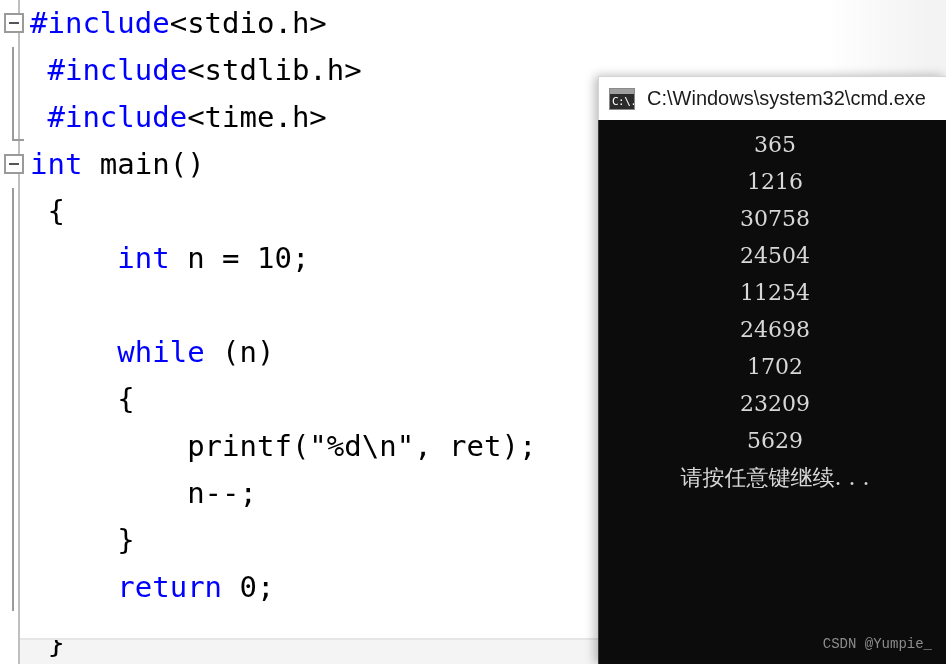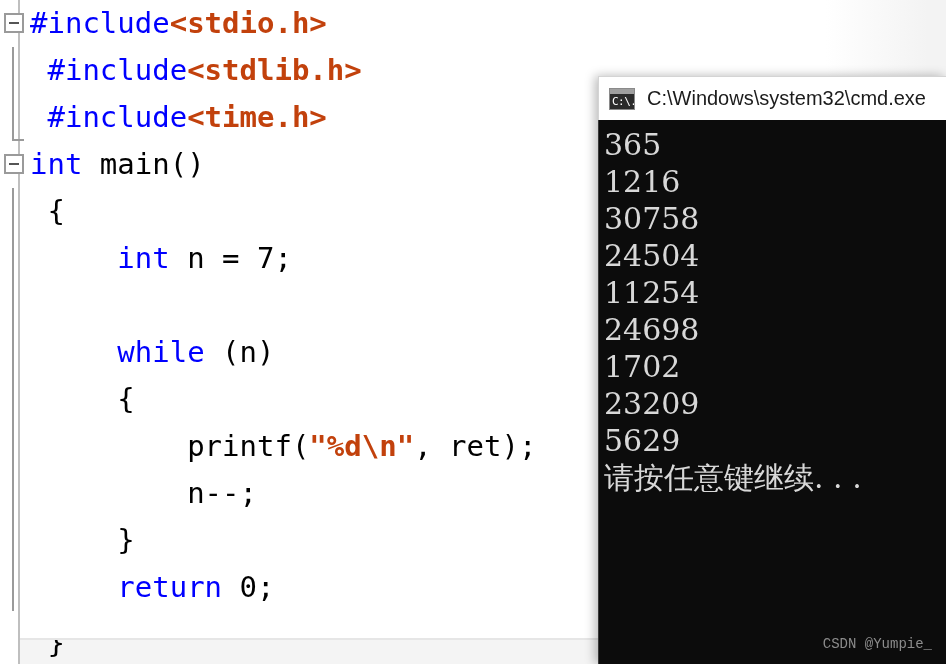--- a/index.html
+++ b/index.html
@@ -55,7 +55,7 @@
 
   .kw   { color: #0000ff; }
   .pp   { color: #0000ff; }
-  .str  { color: #c2410c; font-weight: bold; }
+  .str  { color: #000000; }
   .pl   { color: #000000; text-align: right; }
 
   

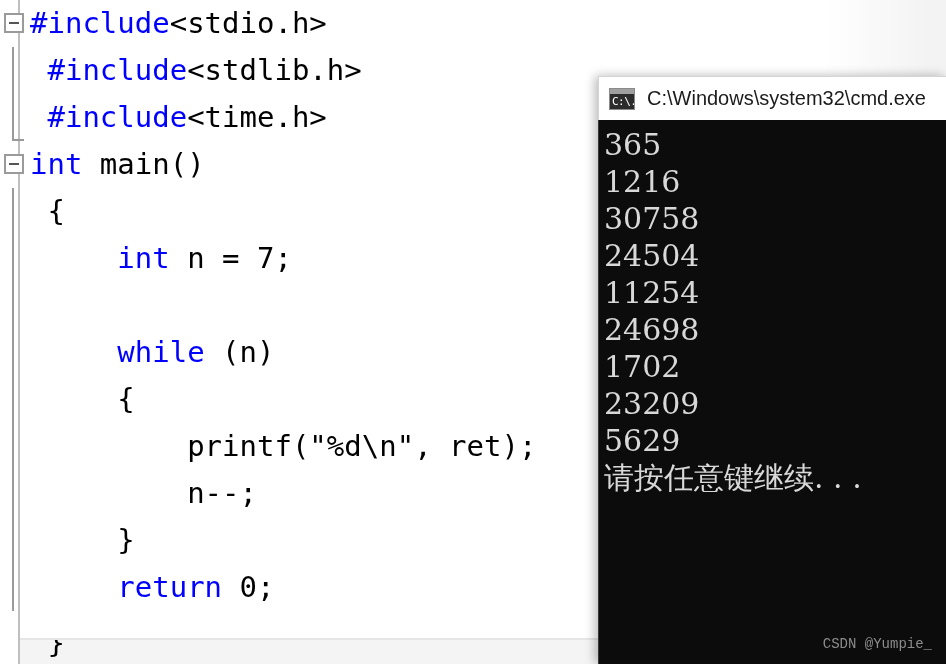--- a/index.html
+++ b/index.html
@@ -187,11 +187,12 @@
 
   .console-line {
     font-family: "DejaVu Serif", serif;
-    font-size: 30px;
+    font-size: 22px;
     line-height: 37px;
     color: #d8d8d8;
     white-space: pre;
     padding-left: 3px;
+    text-align: center;
   }
 
   #watermark {

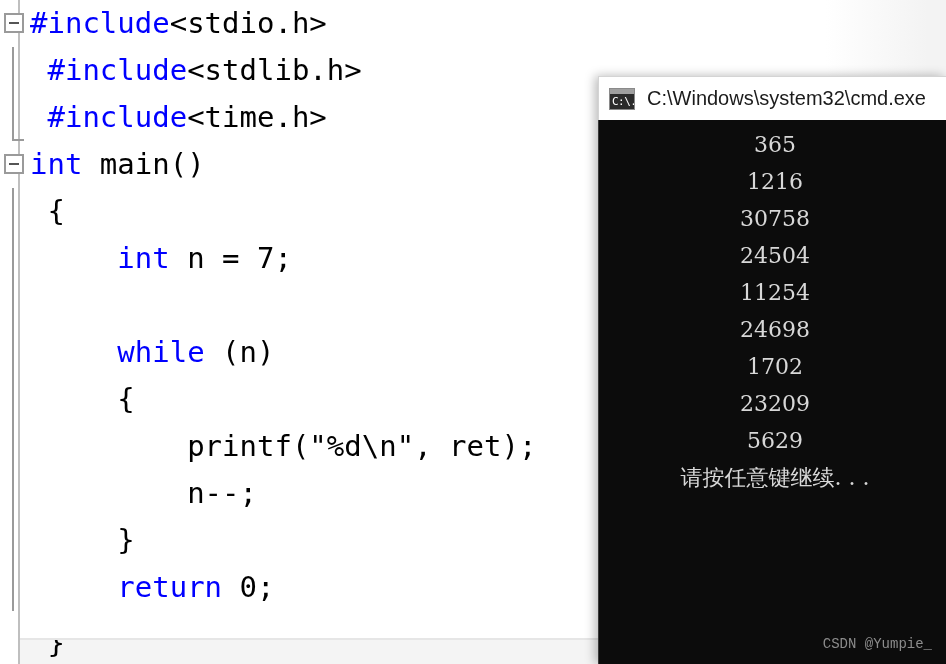--- a/index.html
+++ b/index.html
@@ -218,7 +218,7 @@
         <div class="line"><span class="fold-line tail"></span><span class="txt"><span class="pp"> #include</span><span class="str">&lt;time.h&gt;</span></span></div>
         <div class="line"><span class="fold-box"></span><span class="txt"><span class="kw">int</span><span class="pl"> main()</span></span></div>
         <div class="line"><span class="fold-line"></span><span class="txt"><span class="pl"> {</span></span></div>
-        <div class="line"><span class="fold-line"></span><span class="txt"><span class="pl">     </span><span class="kw">int</span><span class="pl"> n = 7;</span></span></div>
+        <div class="line"><span class="fold-line"></span><span class="txt"><span class="pl">     </span><span class="kw">int</span><span class="pl"> n = 10;</span></span></div>
         <div class="line"><span class="fold-line"></span></div>
         <div class="line"><span class="fold-line"></span><span class="txt"><span class="pl">     </span><span class="kw">while</span><span class="pl"> (n)</span></span></div>
         <div class="line"><span class="fold-line"></span><span class="txt"><span class="pl">     {</span></span></div>

